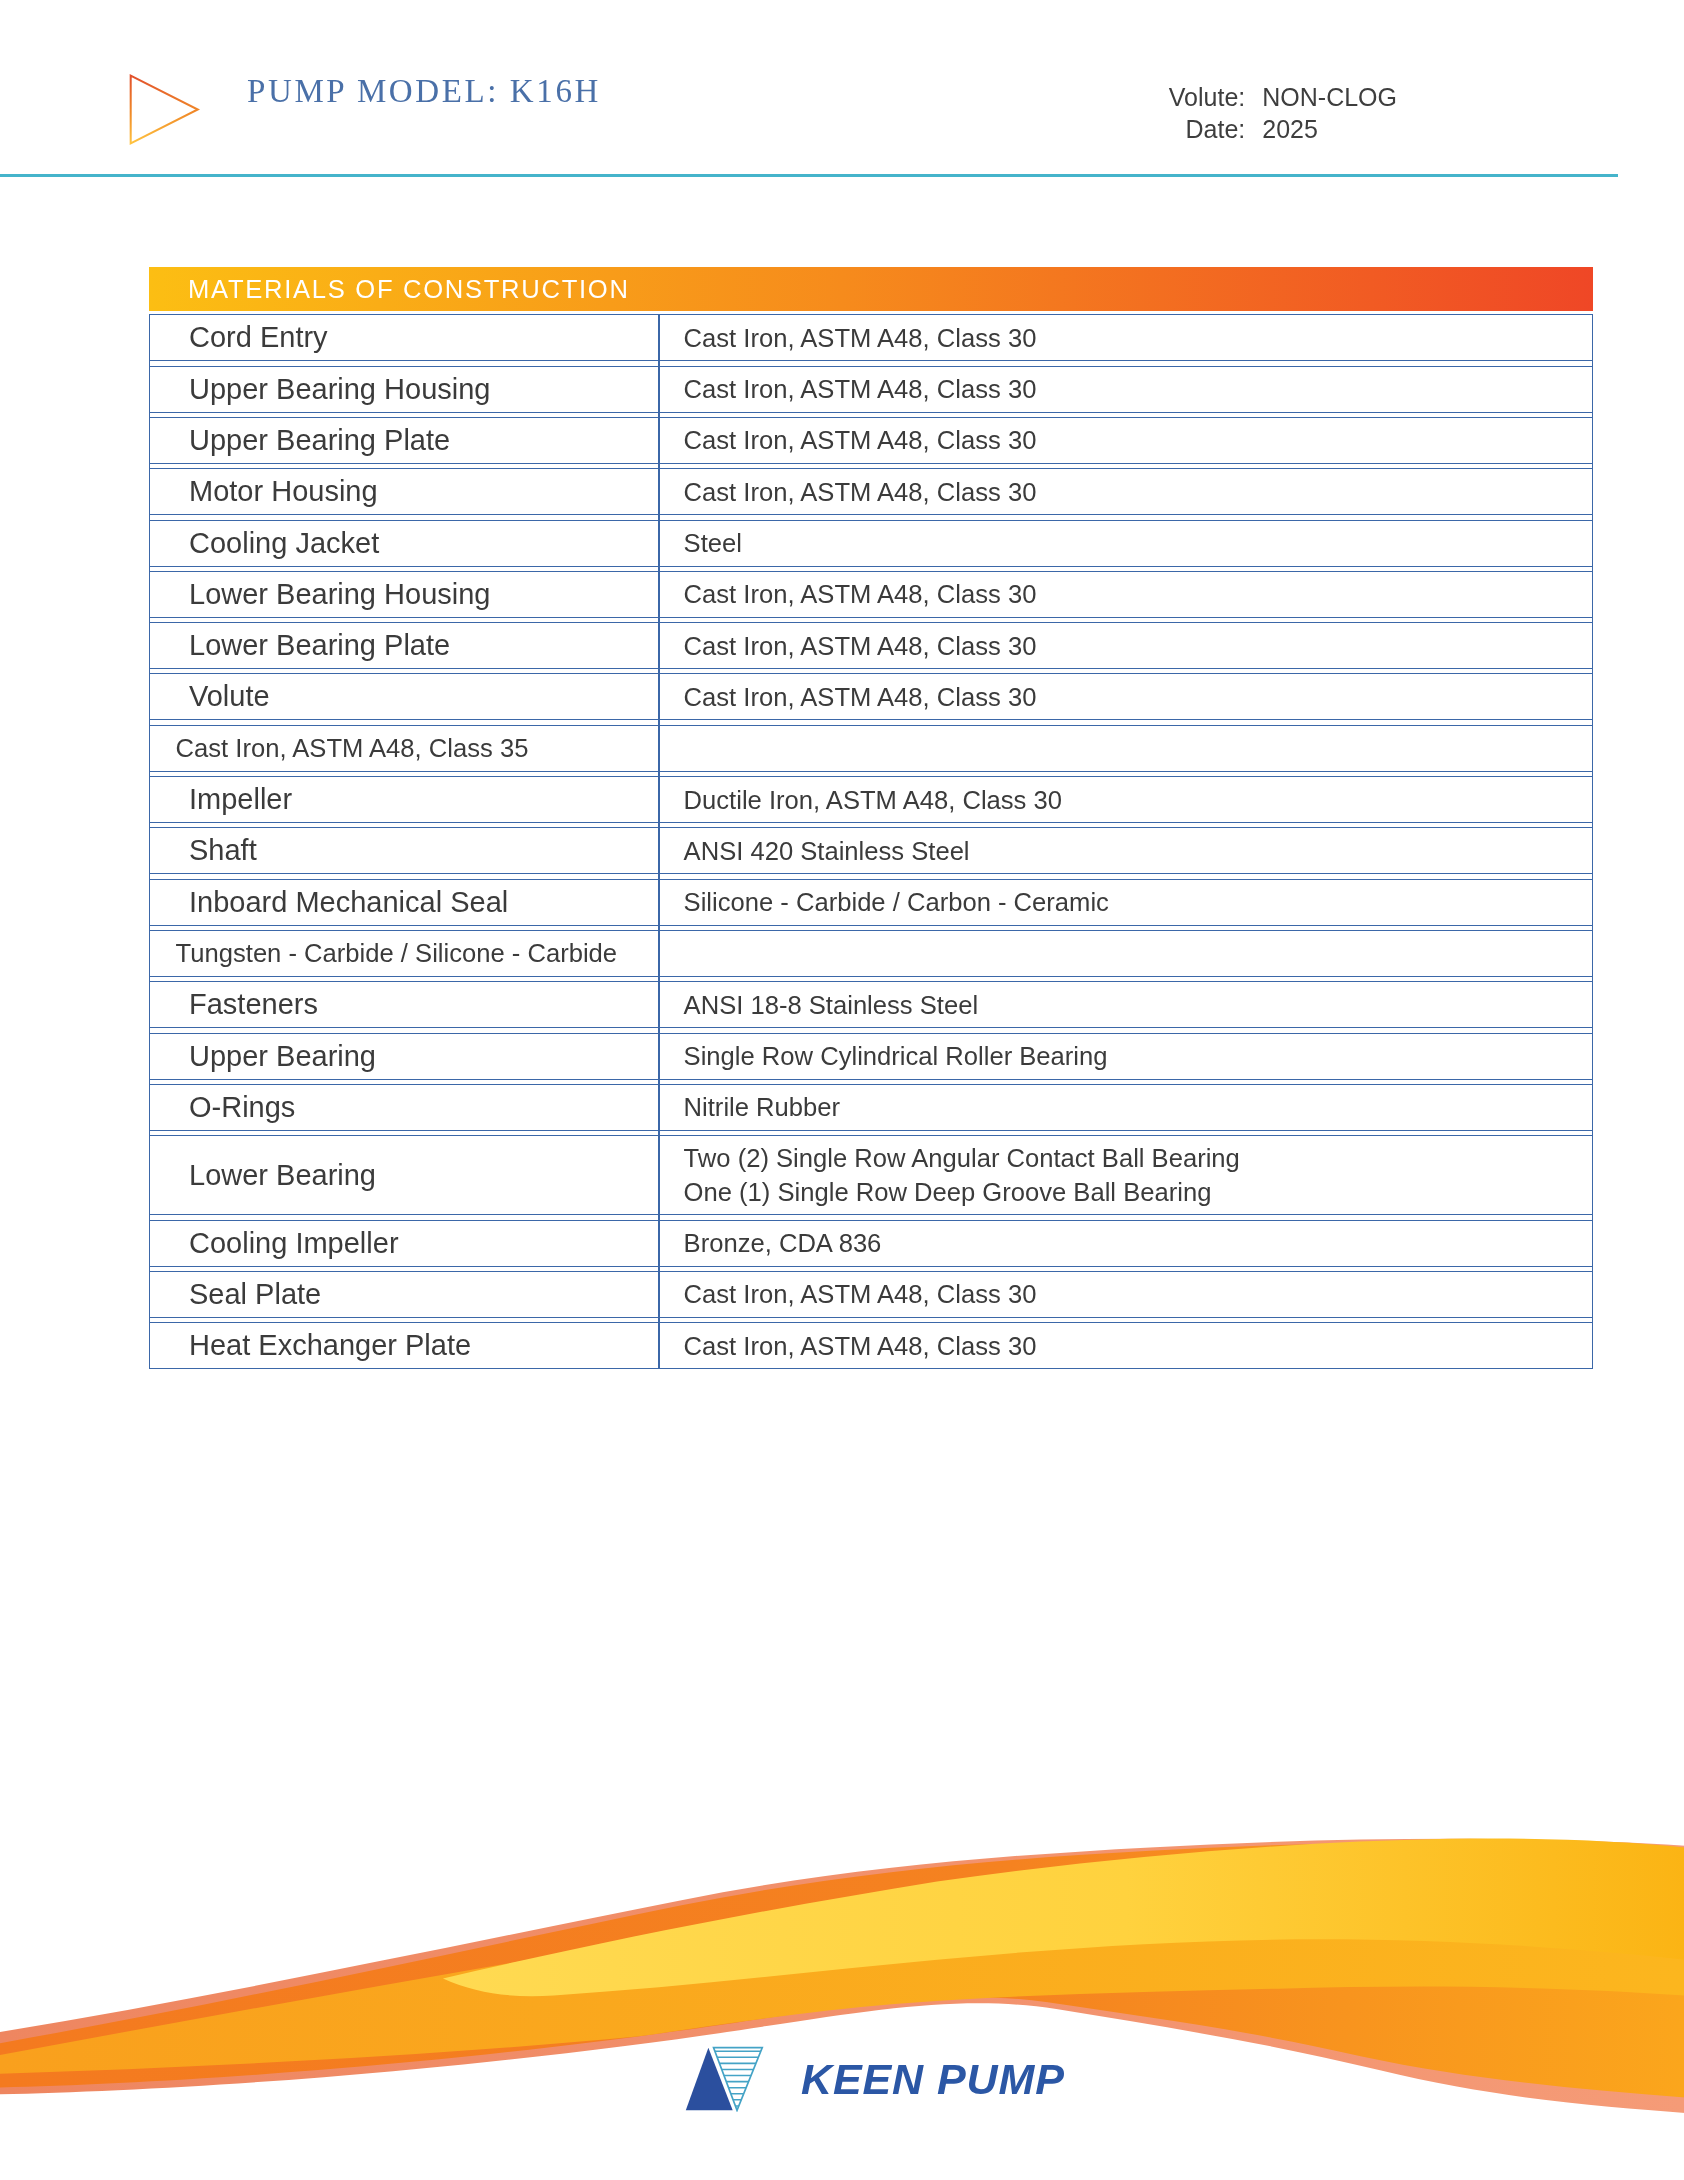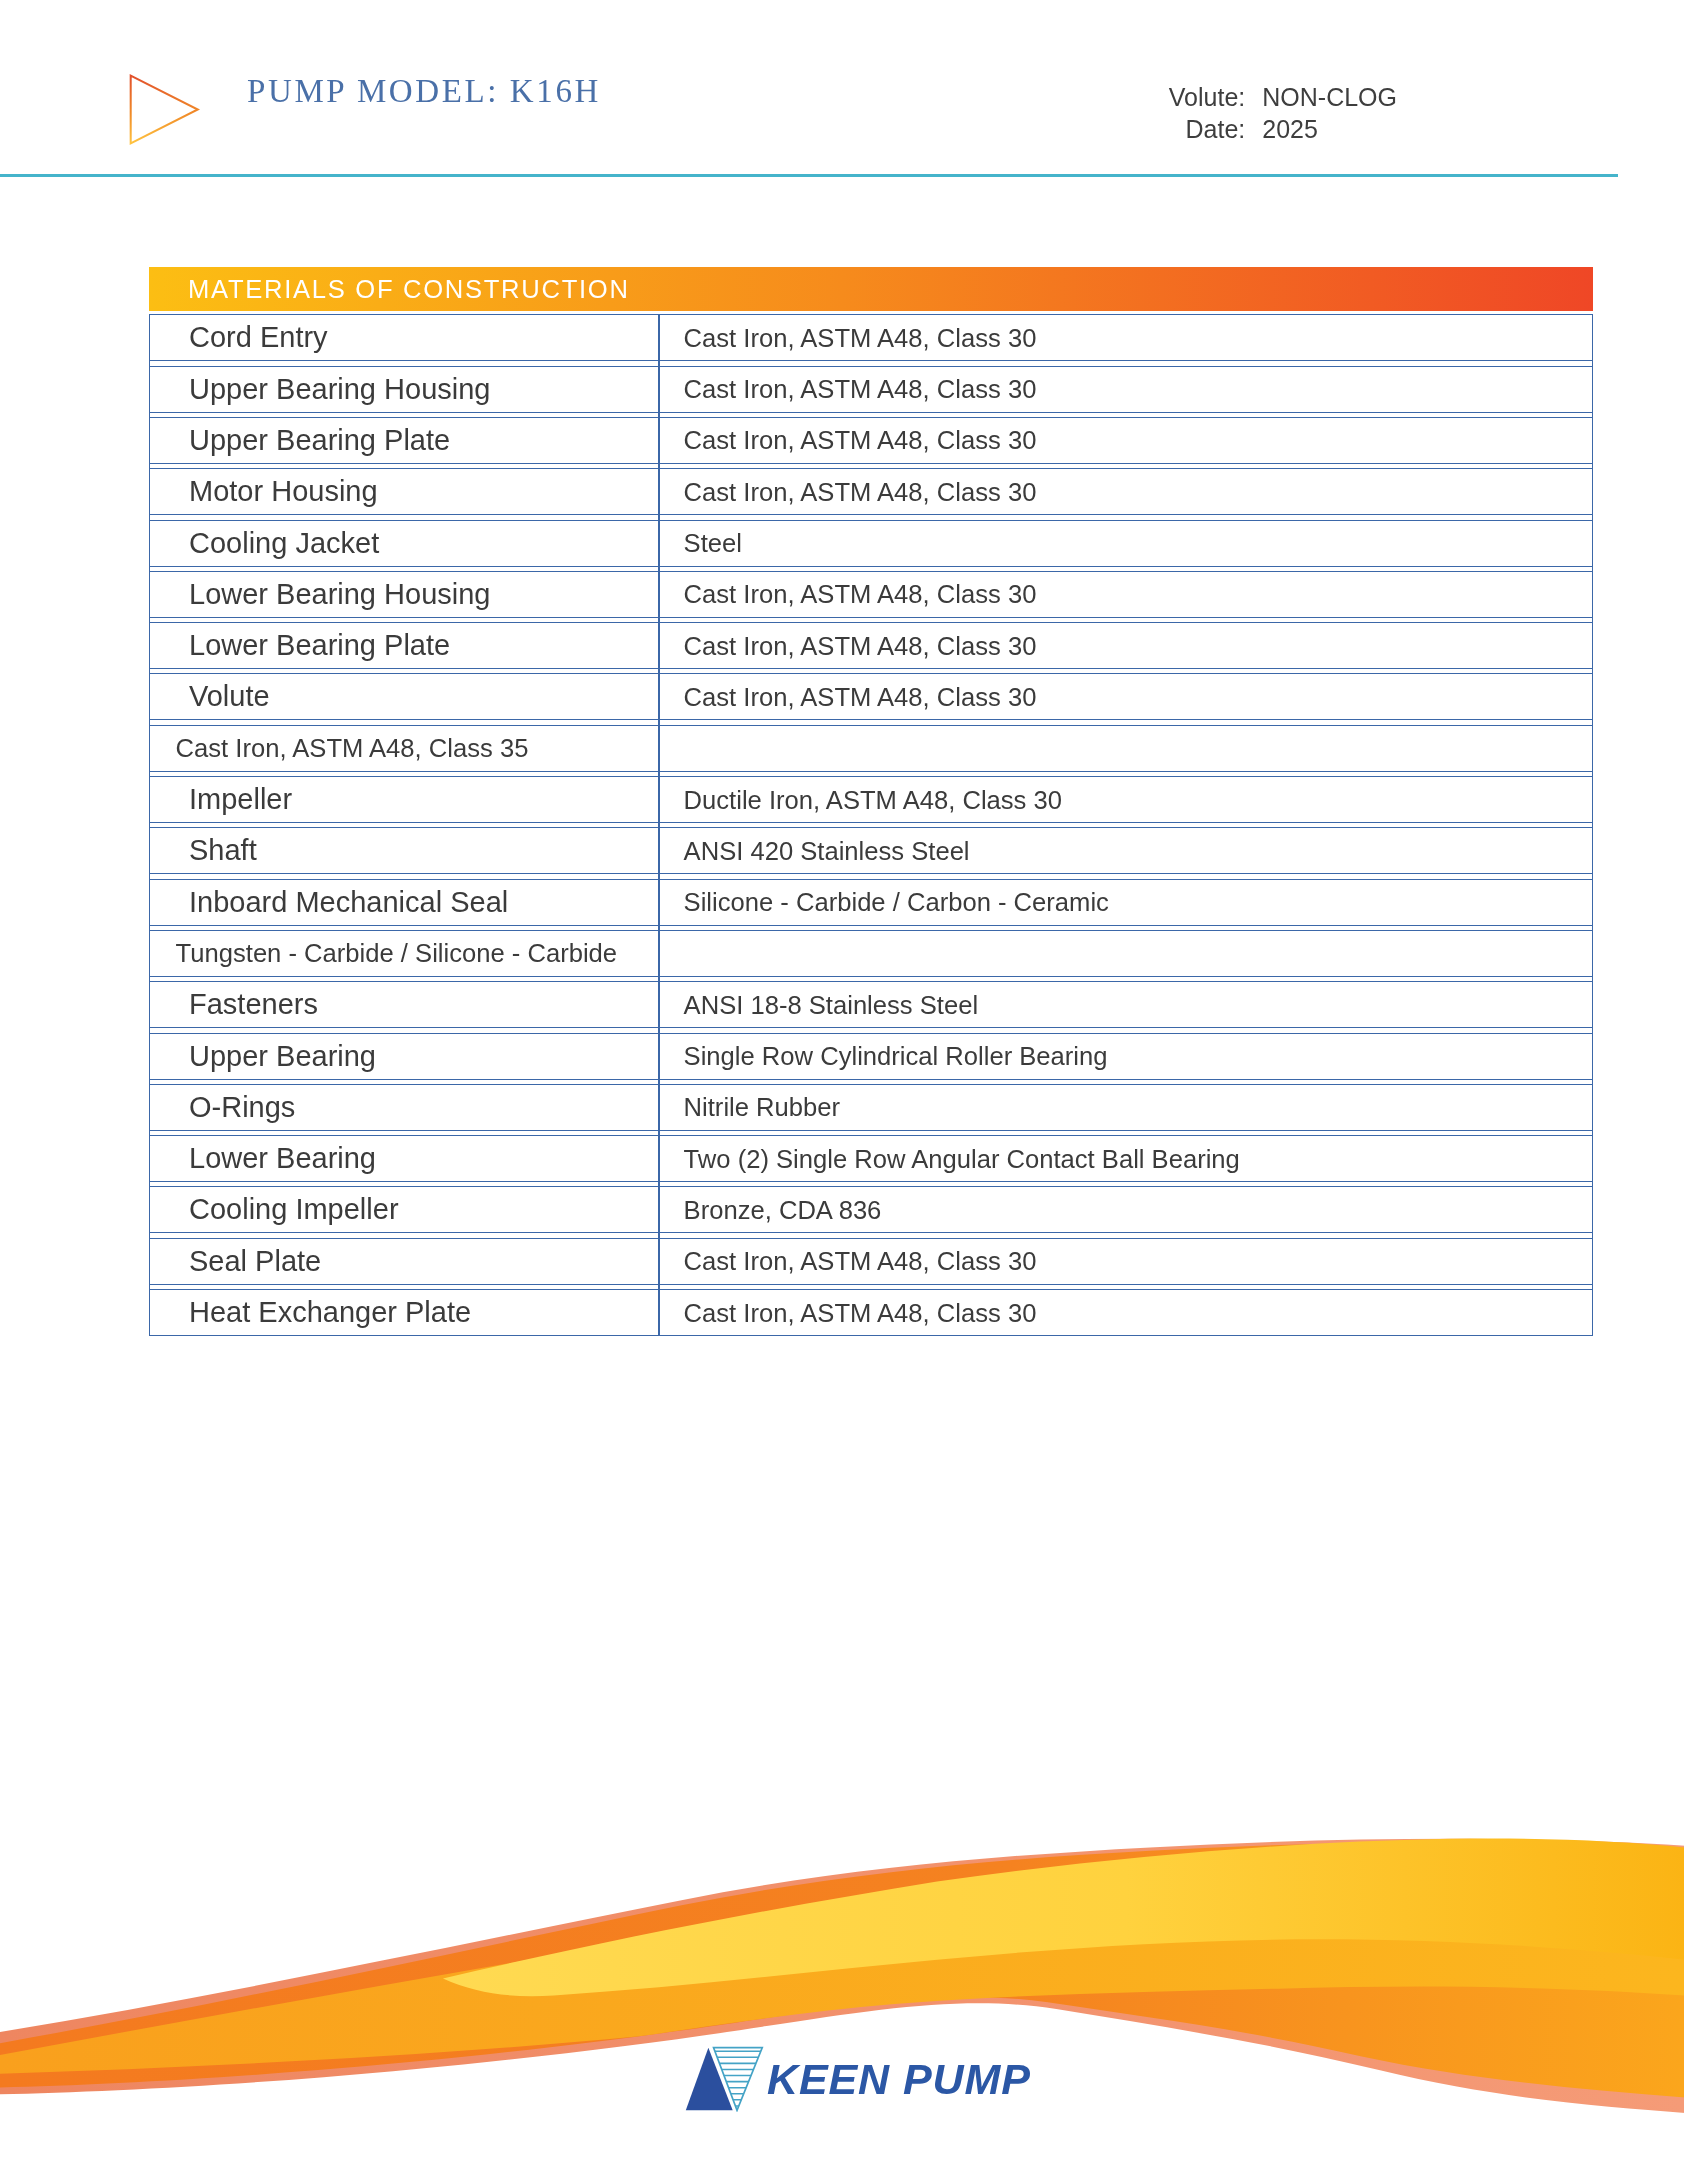--- a/index.html
+++ b/index.html
@@ -247,6 +247,7 @@
       <div class="c1">Lower Bearing</div>
       <div class="c2">
             <div class="mline">Two (2) Single Row Angular Contact Ball Bearing</div>
+            <div class="mline">One (1) Single Row Deep Groove Ball Bearing</div>
           </div>
     </div>
 

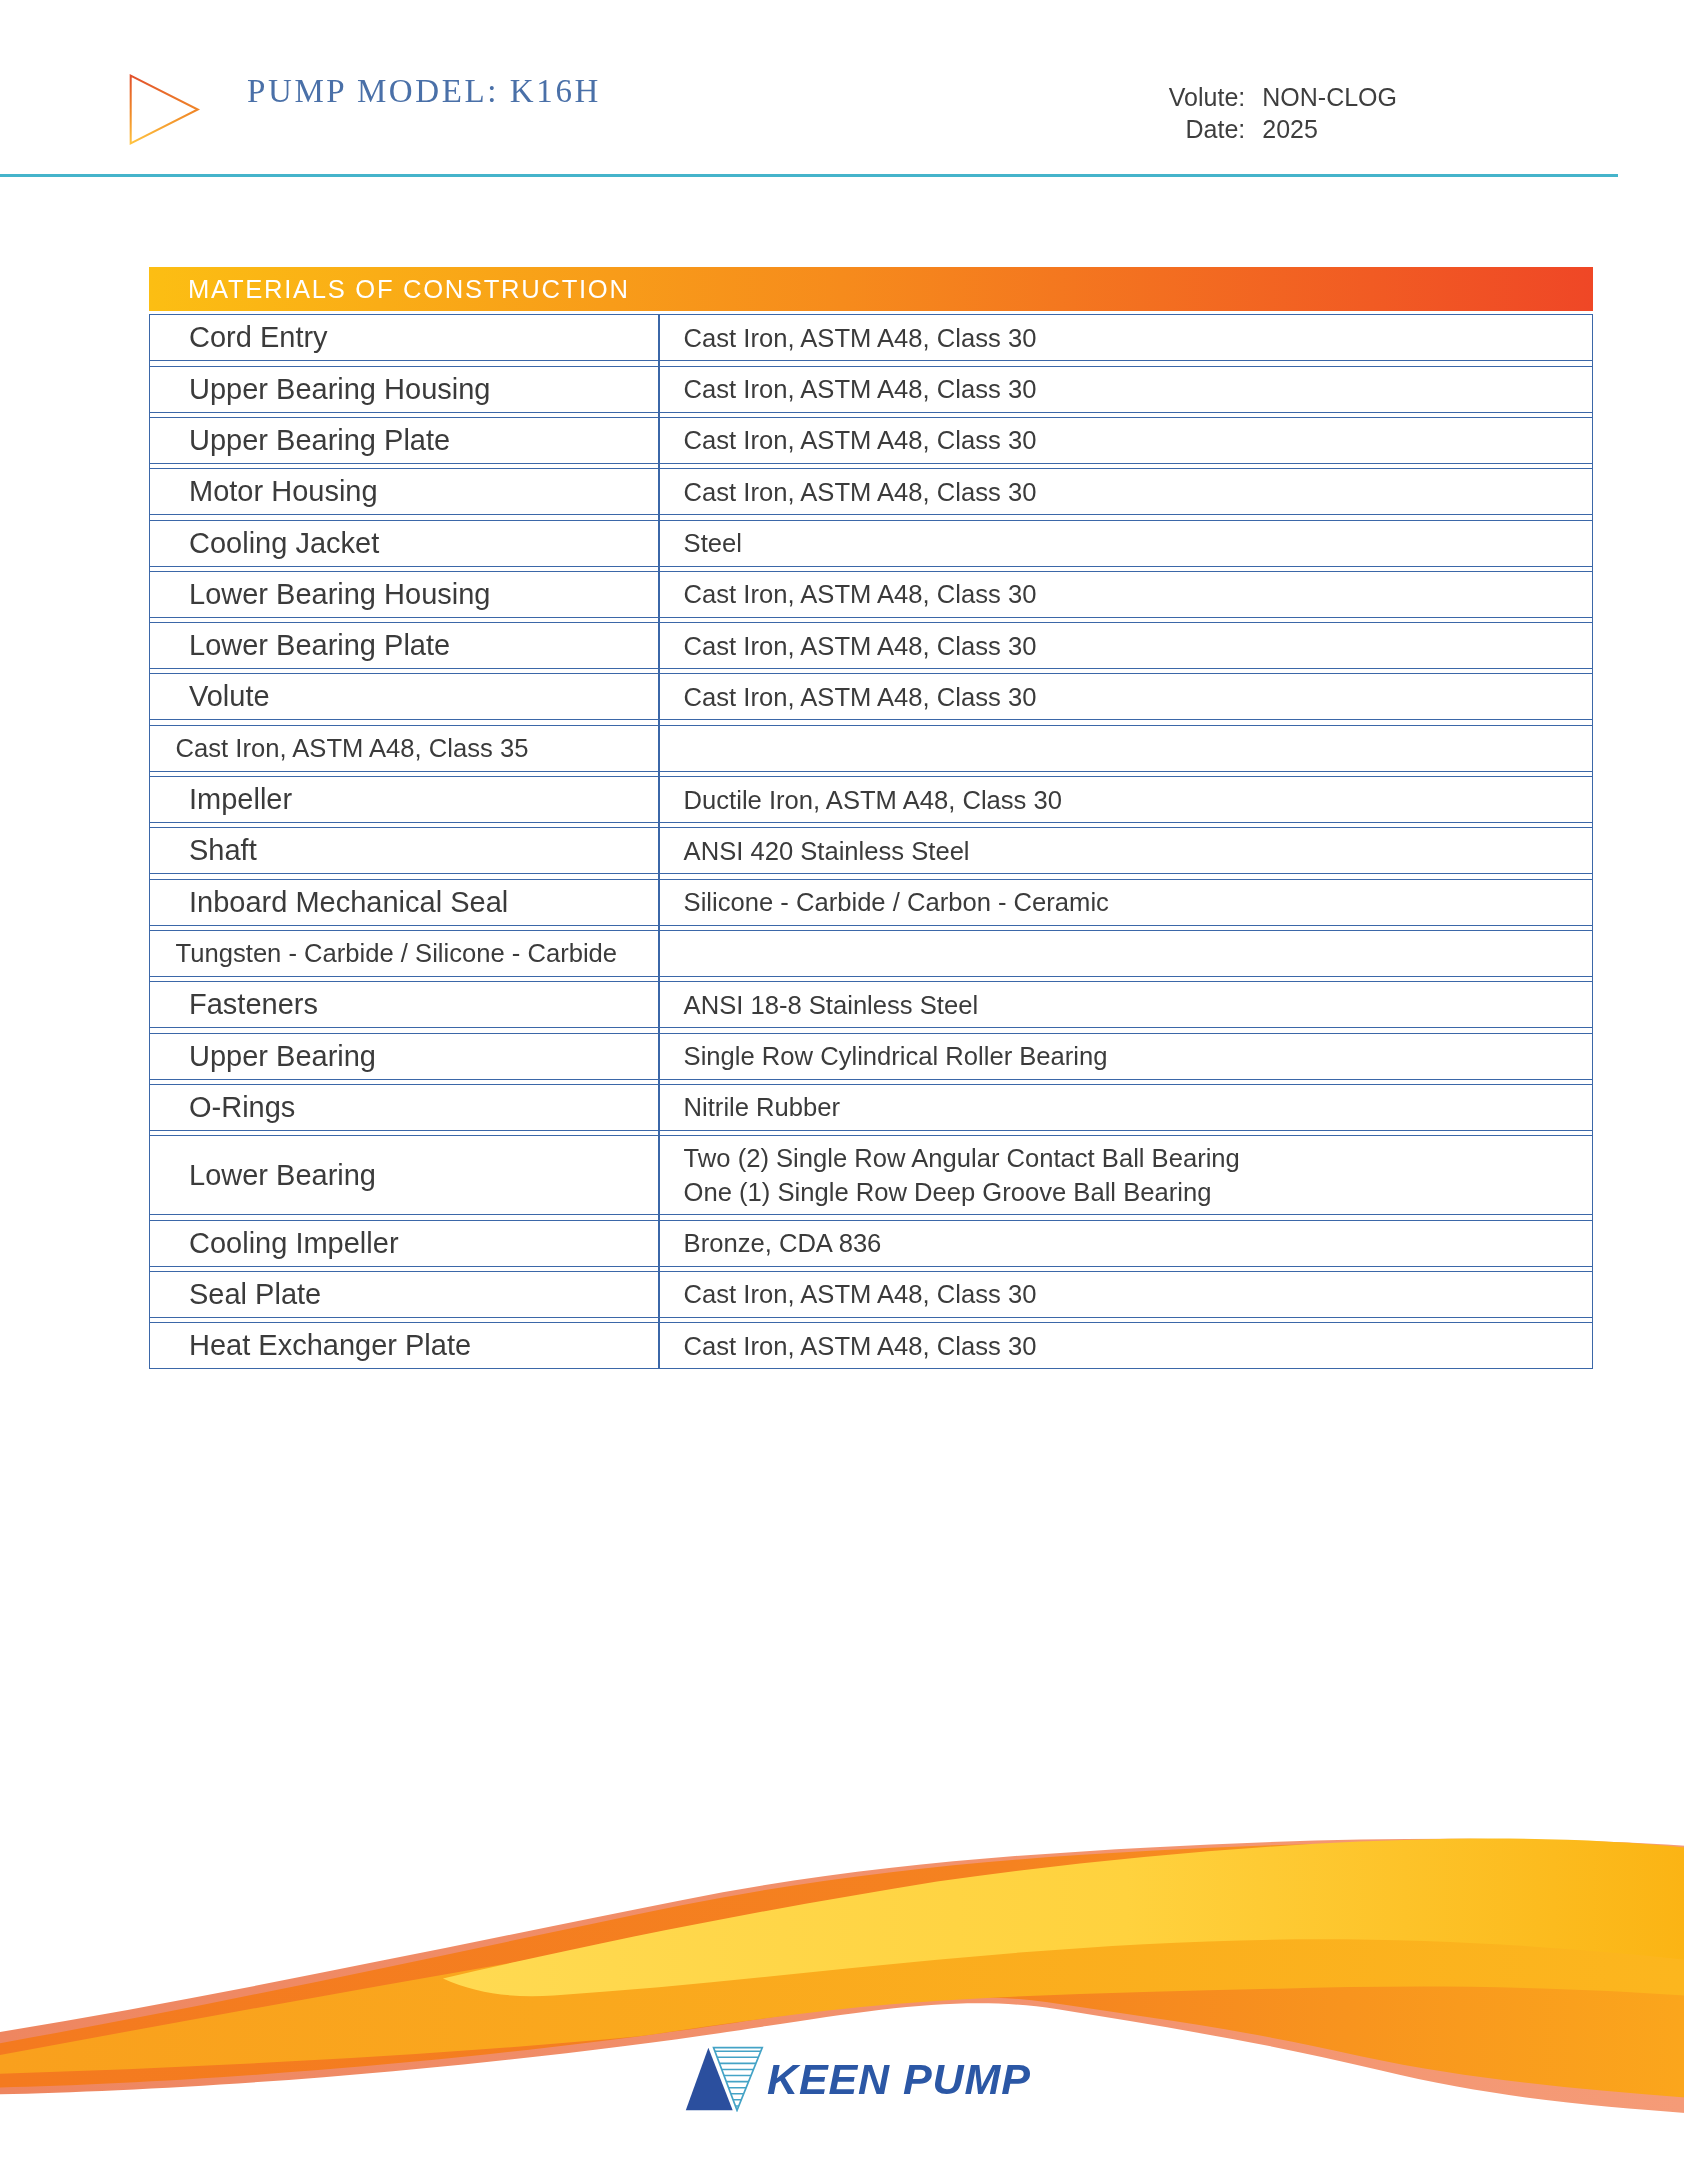--- a/index.html
+++ b/index.html
@@ -75,7 +75,7 @@
   .footer-wave{position:absolute;left:0;bottom:0;width:1685px;height:400px;display:block;}
   .footer-logo{
     position:absolute;left:684px;top:2044px;height:70px;
-    display:flex;align-items:center;gap:3px;
+    display:flex;align-items:center;gap:37px;
   }
   .footer-logo-icon{width:80px;height:66px;flex:none;}
   .footer-logo-text{

